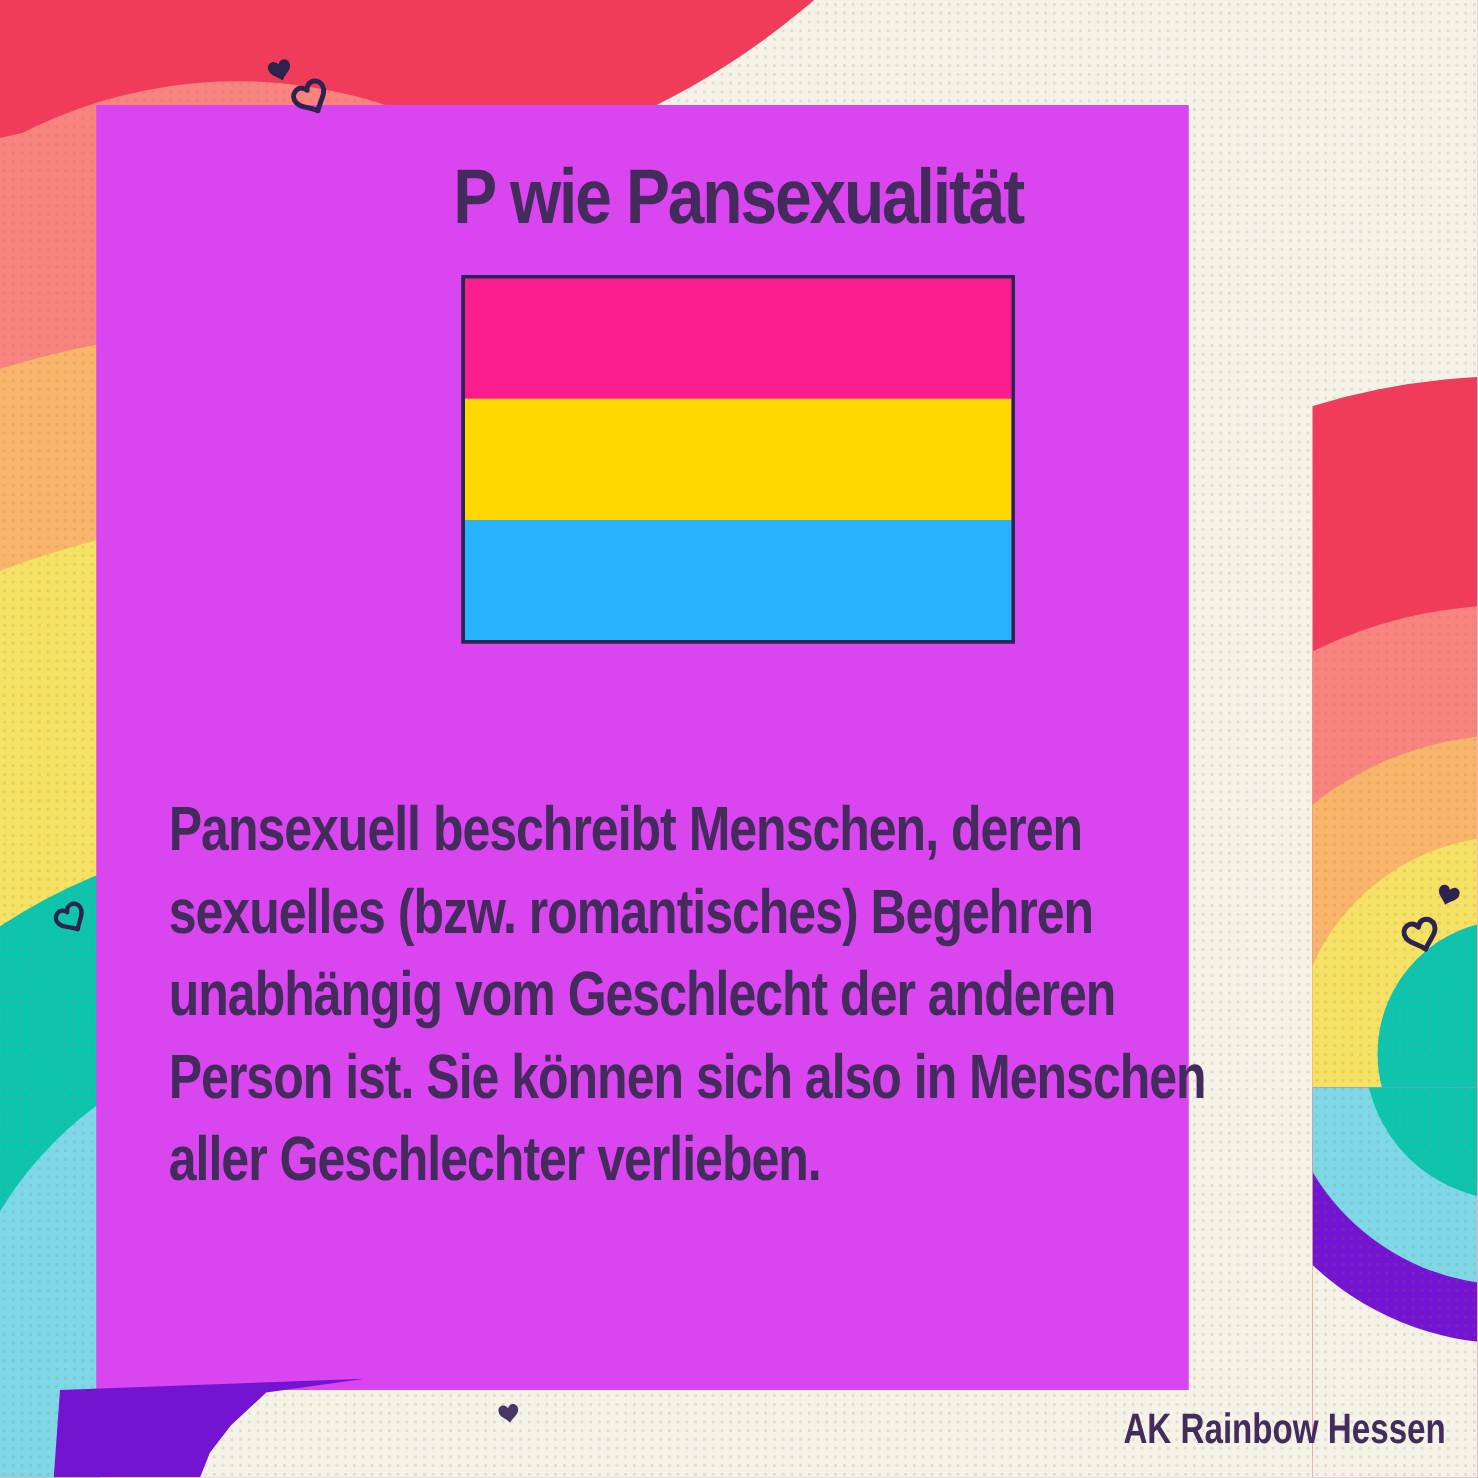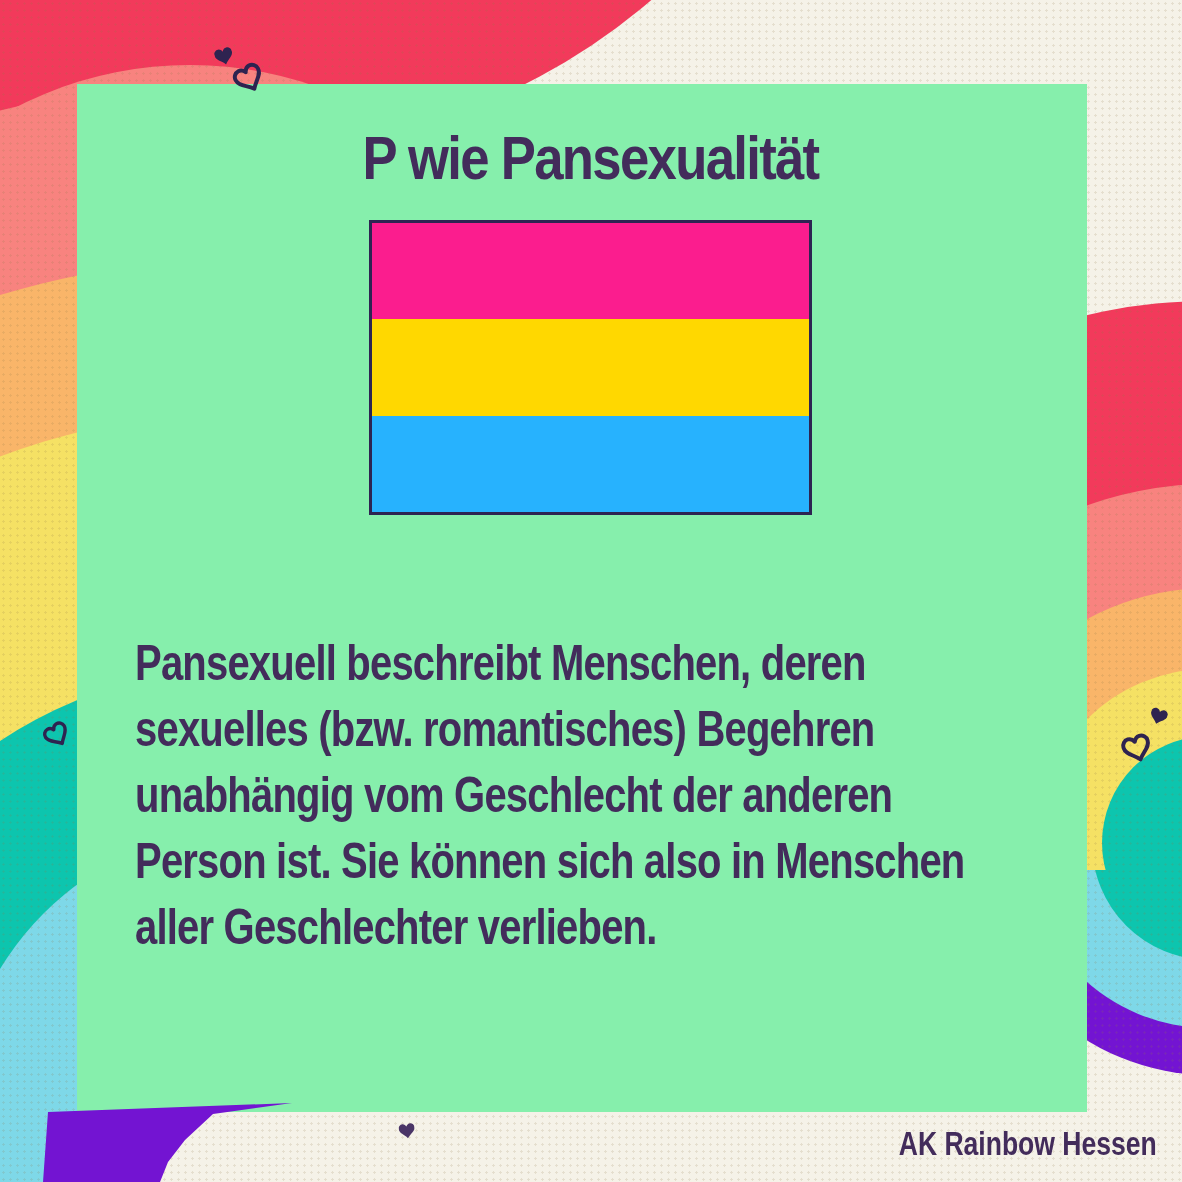--- a/index.html
+++ b/index.html
@@ -43,7 +43,7 @@
     background-size:7px 7px;pointer-events:none;}
 
   
-  #card{left:77px;top:84px;width:1010px;height:1028px;background:#86efac;}
+  #card{left:77px;top:84px;width:874px;height:1028px;background:#d946ef;}
 
   
   #purple-wedge{left:0px;top:1090px;width:320px;height:92px;background:#7314D2;

